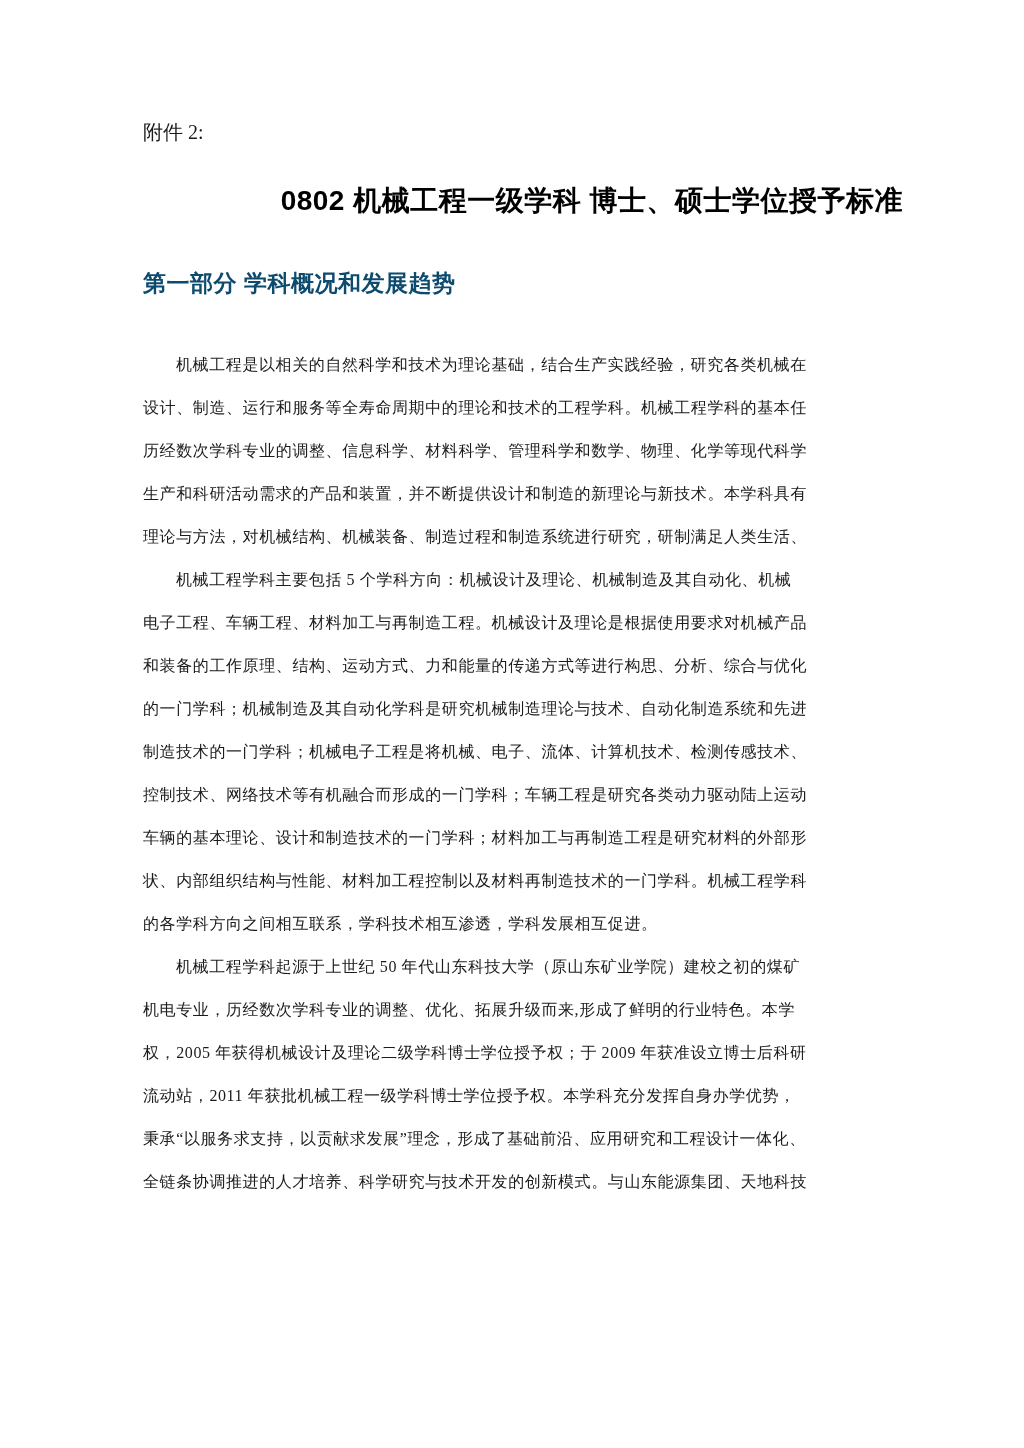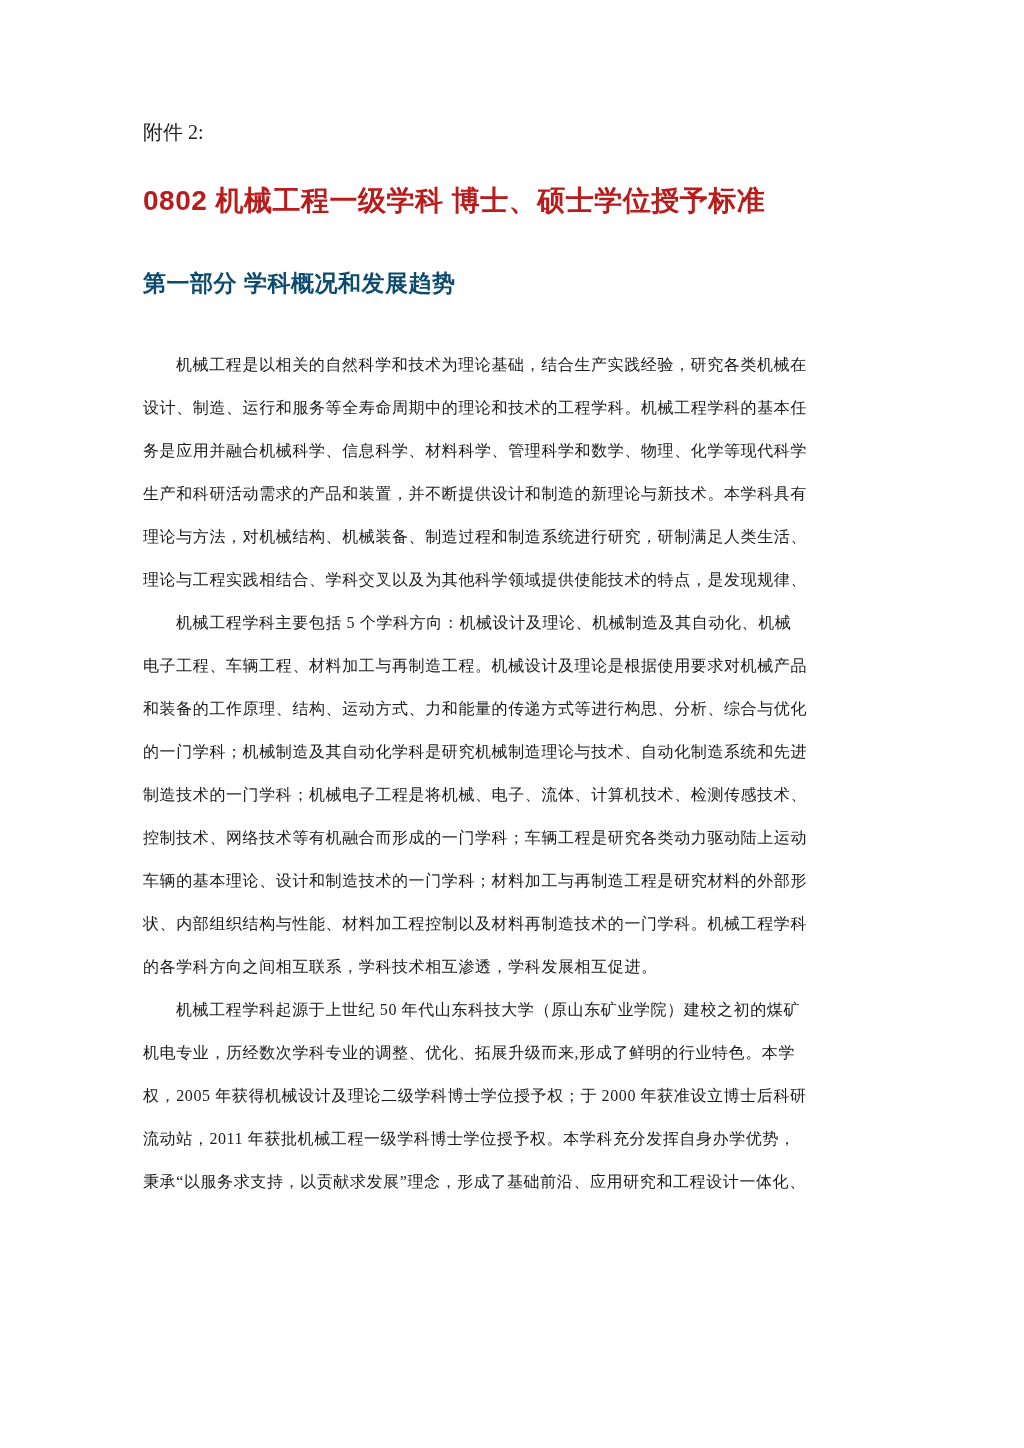--- a/index.html
+++ b/index.html
@@ -35,8 +35,9 @@
     font-size: 28px;
     line-height: 38px;
     letter-spacing: 0.5px;
-    color: #b91c1c;
+    color: #000000;
     white-space: nowrap;
+    text-align: right;
   }
   .section-heading {
     margin-top: 48px;

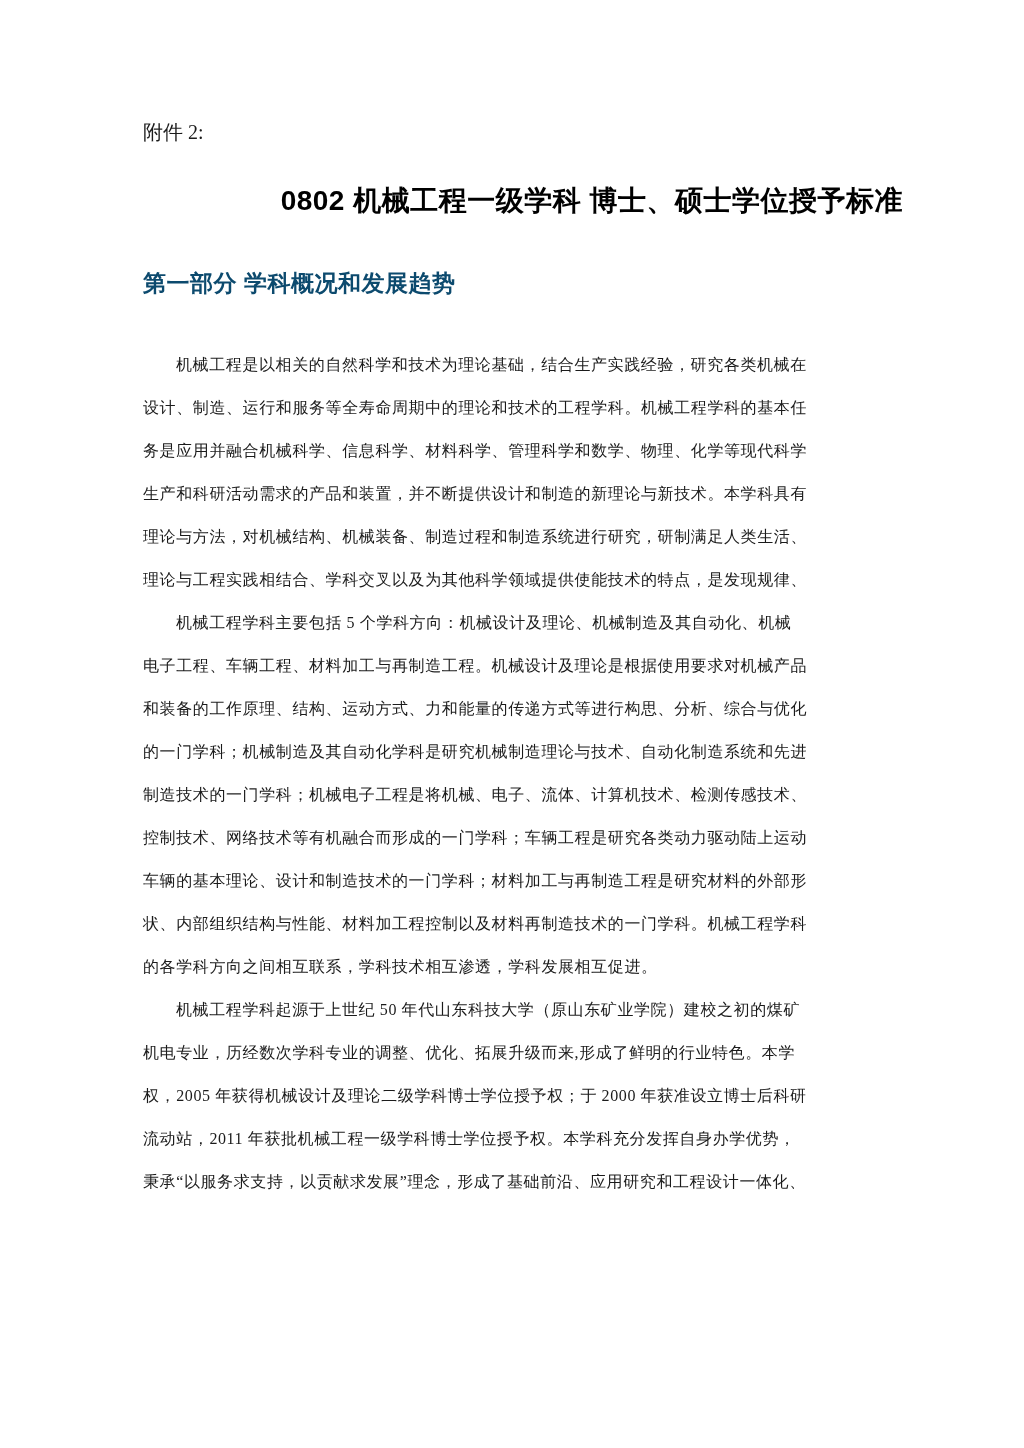--- a/index.html
+++ b/index.html
@@ -81,7 +81,7 @@
       <div>
         <div class="para-line first-line">机械工程是以相关的自然科学和技术为理论基础，结合生产实践经验，研究各类机械在</div>
         <div class="para-line">设计、制造、运行和服务等全寿命周期中的理论和技术的工程学科。机械工程学科的基本任</div>
-        <div class="para-line">务是应用并融合机械科学、信息科学、材料科学、管理科学和数学、物理、化学等现代科学</div>
+        <div class="para-line">历经数次学科专业的调整、信息科学、材料科学、管理科学和数学、物理、化学等现代科学</div>
         <div class="para-line">生产和科研活动需求的产品和装置，并不断提供设计和制造的新理论与新技术。本学科具有</div>
         <div class="para-line">理论与方法，对机械结构、机械装备、制造过程和制造系统进行研究，研制满足人类生活、</div>
         <div class="para-line">理论与工程实践相结合、学科交叉以及为其他科学领域提供使能技术的特点，是发现规律、</div>

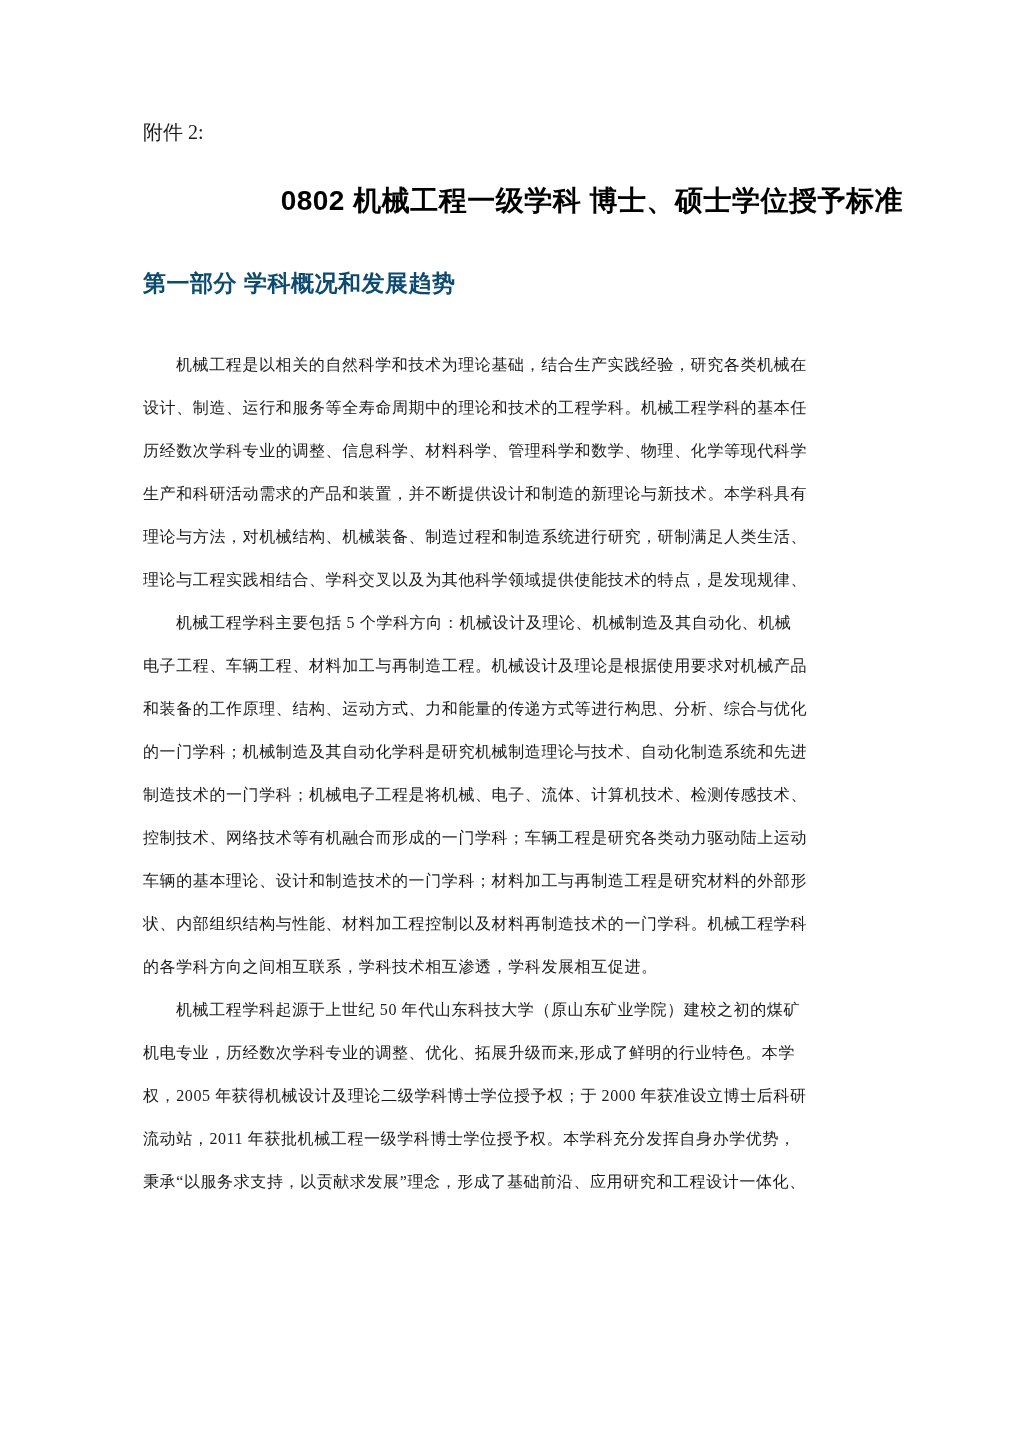--- a/index.html
+++ b/index.html
@@ -84,7 +84,6 @@
         <div class="para-line">历经数次学科专业的调整、信息科学、材料科学、管理科学和数学、物理、化学等现代科学</div>
         <div class="para-line">生产和科研活动需求的产品和装置，并不断提供设计和制造的新理论与新技术。本学科具有</div>
         <div class="para-line">理论与方法，对机械结构、机械装备、制造过程和制造系统进行研究，研制满足人类生活、</div>
-        <div class="para-line">理论与工程实践相结合、学科交叉以及为其他科学领域提供使能技术的特点，是发现规律、</div>
       </div>
 
       <div>

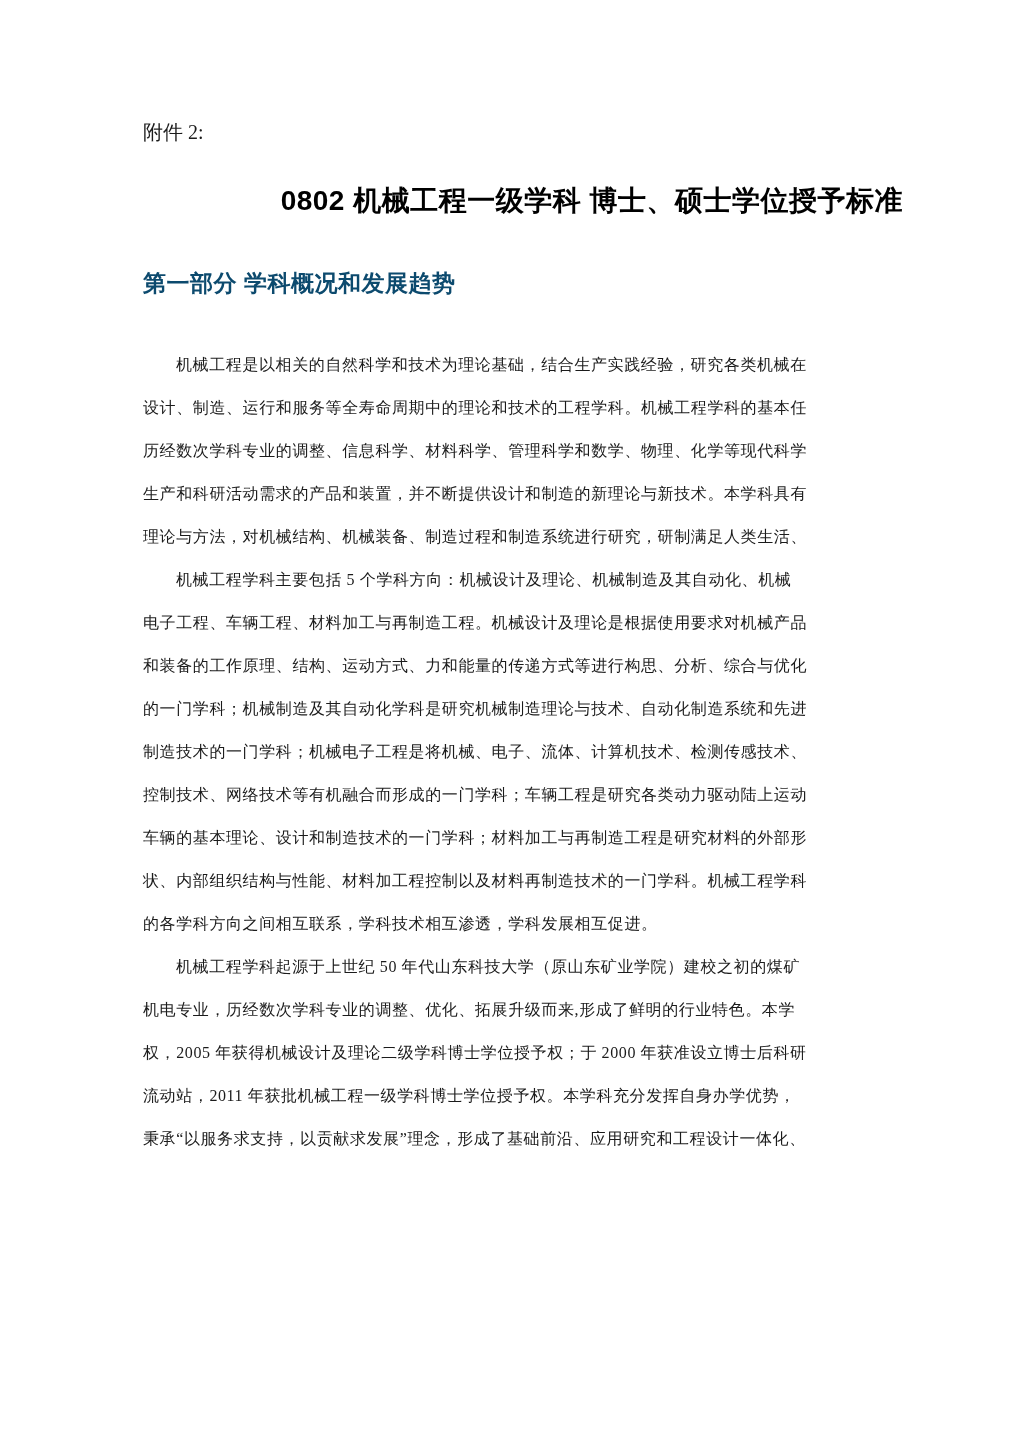--- a/index.html
+++ b/index.html
@@ -101,7 +101,7 @@
       <div>
         <div class="para-line first-line">机械工程学科起源于上世纪 50 年代山东科技大学（原山东矿业学院）建校之初的煤矿</div>
         <div class="para-line">机电专业，历经数次学科专业的调整、优化、拓展升级而来,形成了鲜明的行业特色。本学</div>
-        <div class="para-line">权，2005 年获得机械设计及理论二级学科博士学位授予权；于 2000 年获准设立博士后科研</div>
+        <div class="para-line">权，2005 年获得机械设计及理论二级学科博士学位授予权；于 2009 年获准设立博士后科研</div>
         <div class="para-line">流动站，2011 年获批机械工程一级学科博士学位授予权。本学科充分发挥自身办学优势，</div>
         <div class="para-line">秉承“以服务求支持，以贡献求发展”理念，形成了基础前沿、应用研究和工程设计一体化、</div>
       </div>

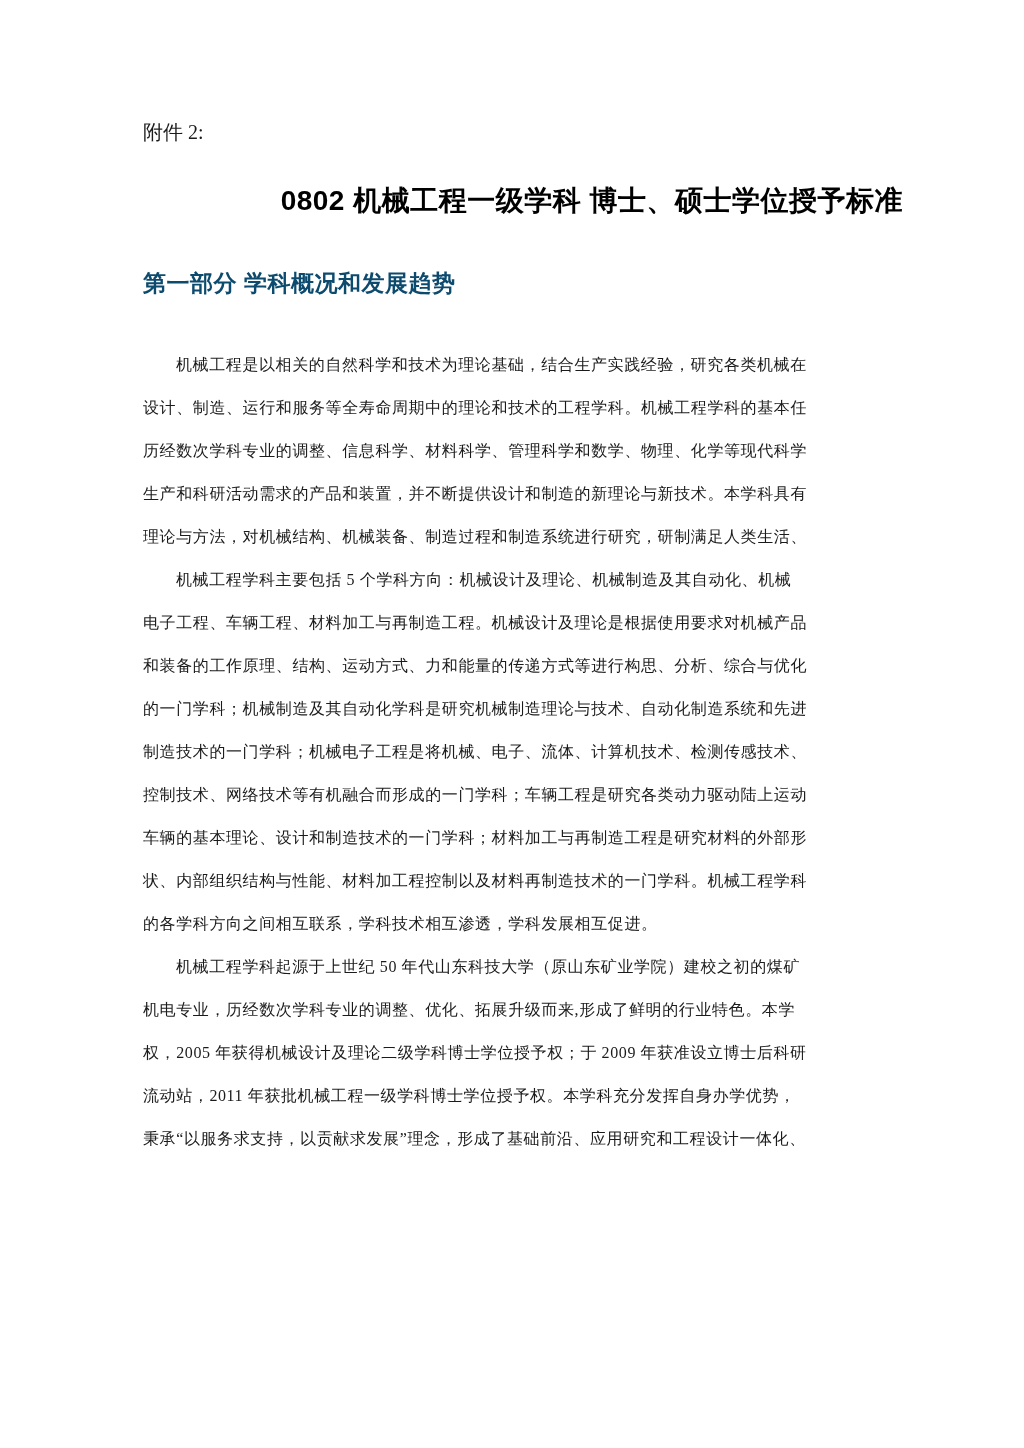--- a/index.html
+++ b/index.html
@@ -104,6 +104,7 @@
         <div class="para-line">权，2005 年获得机械设计及理论二级学科博士学位授予权；于 2009 年获准设立博士后科研</div>
         <div class="para-line">流动站，2011 年获批机械工程一级学科博士学位授予权。本学科充分发挥自身办学优势，</div>
         <div class="para-line">秉承“以服务求支持，以贡献求发展”理念，形成了基础前沿、应用研究和工程设计一体化、</div>
+        <div class="para-line">全链条协调推进的人才培养、科学研究与技术开发的创新模式。与山东能源集团、天地科技</div>
       </div>
 
     </div>

